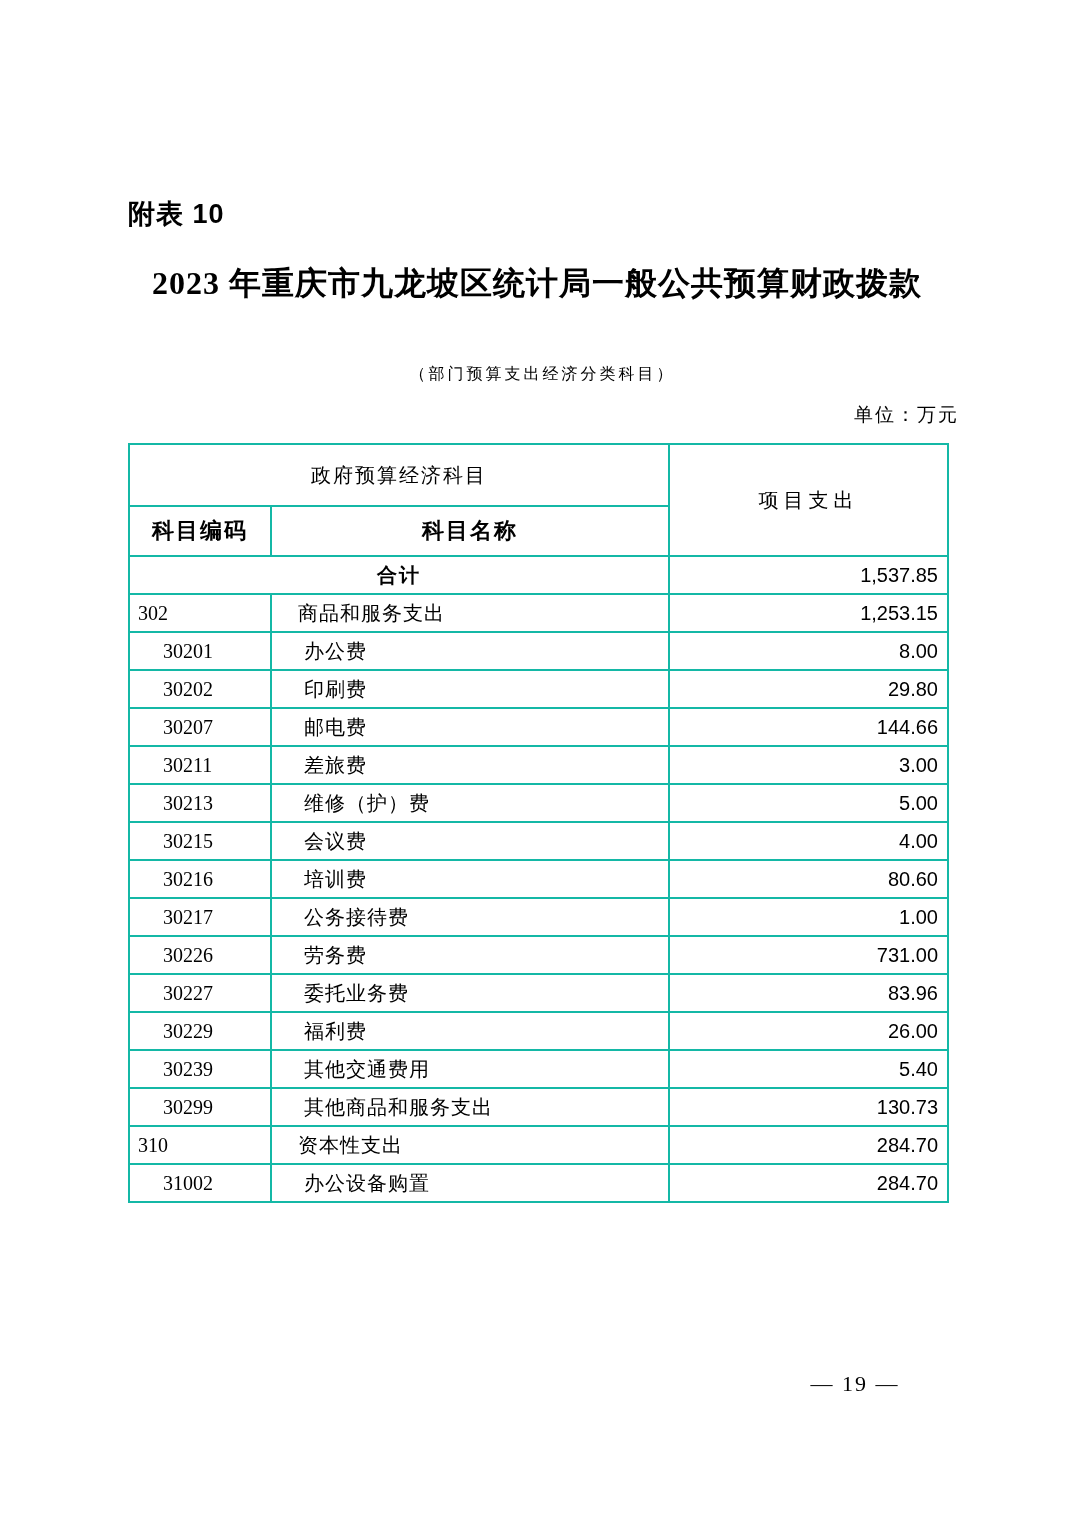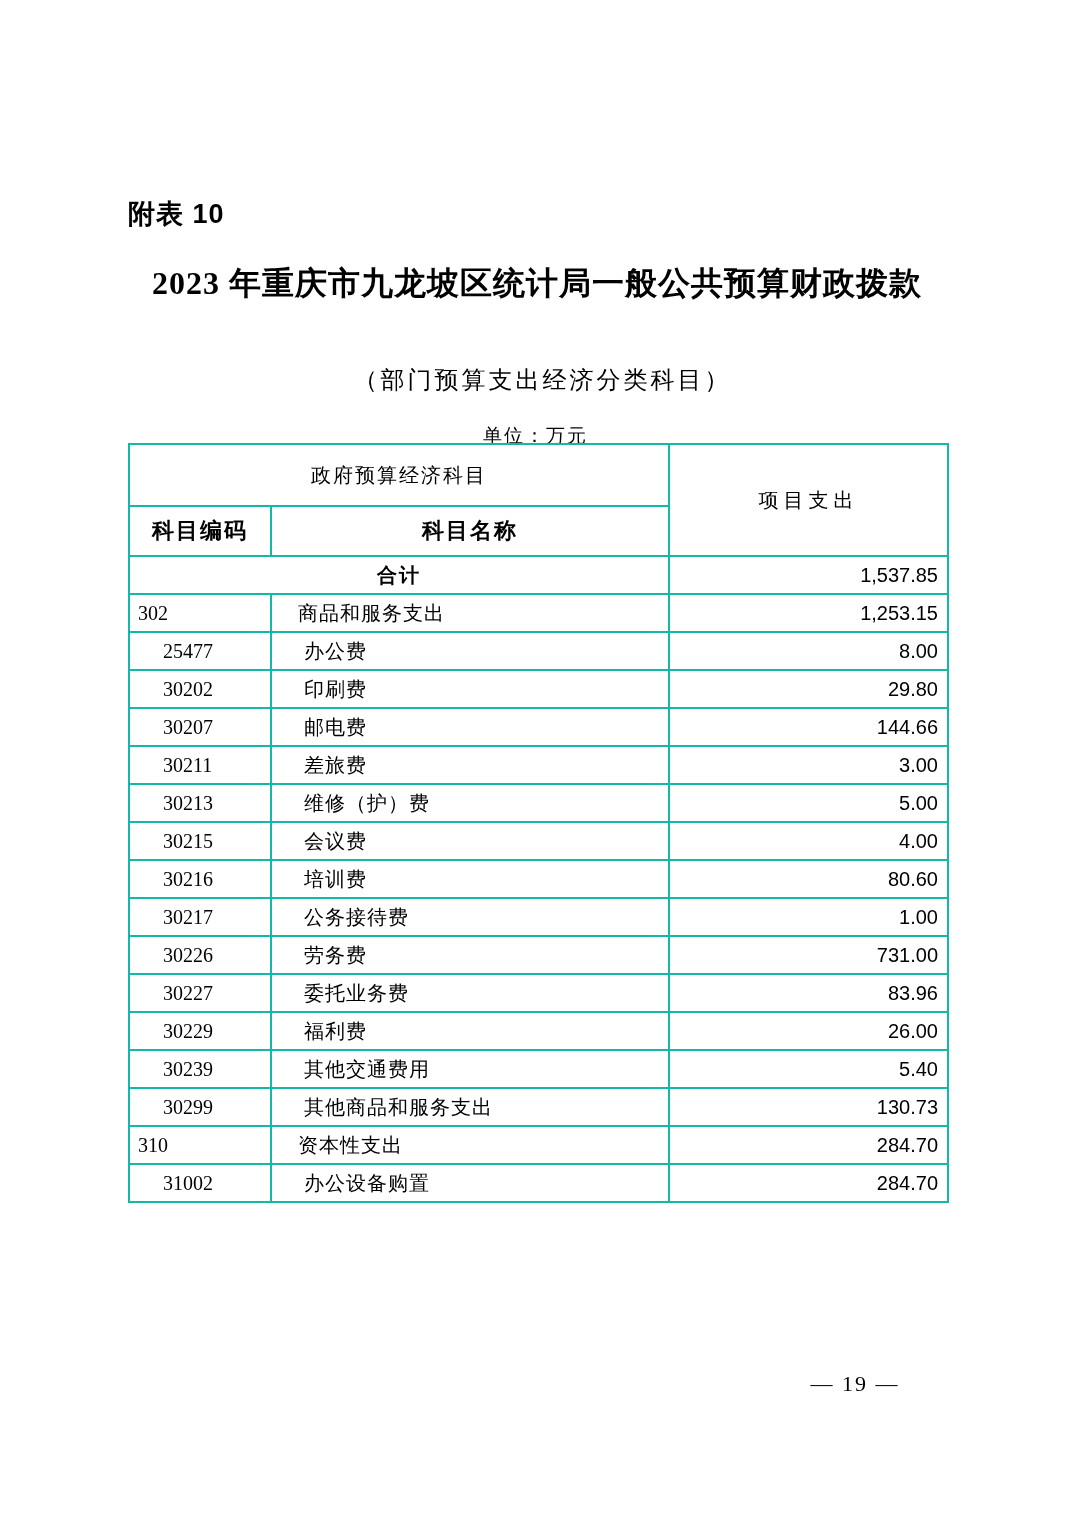--- a/index.html
+++ b/index.html
@@ -39,7 +39,7 @@
     right: 0;
     top: 364px;
     text-align: center;
-    font-size: 24px;
+    font-size: 16px;
     letter-spacing: 3px;
     font-family: "Liberation Serif", serif;
     padding-left: 11px;

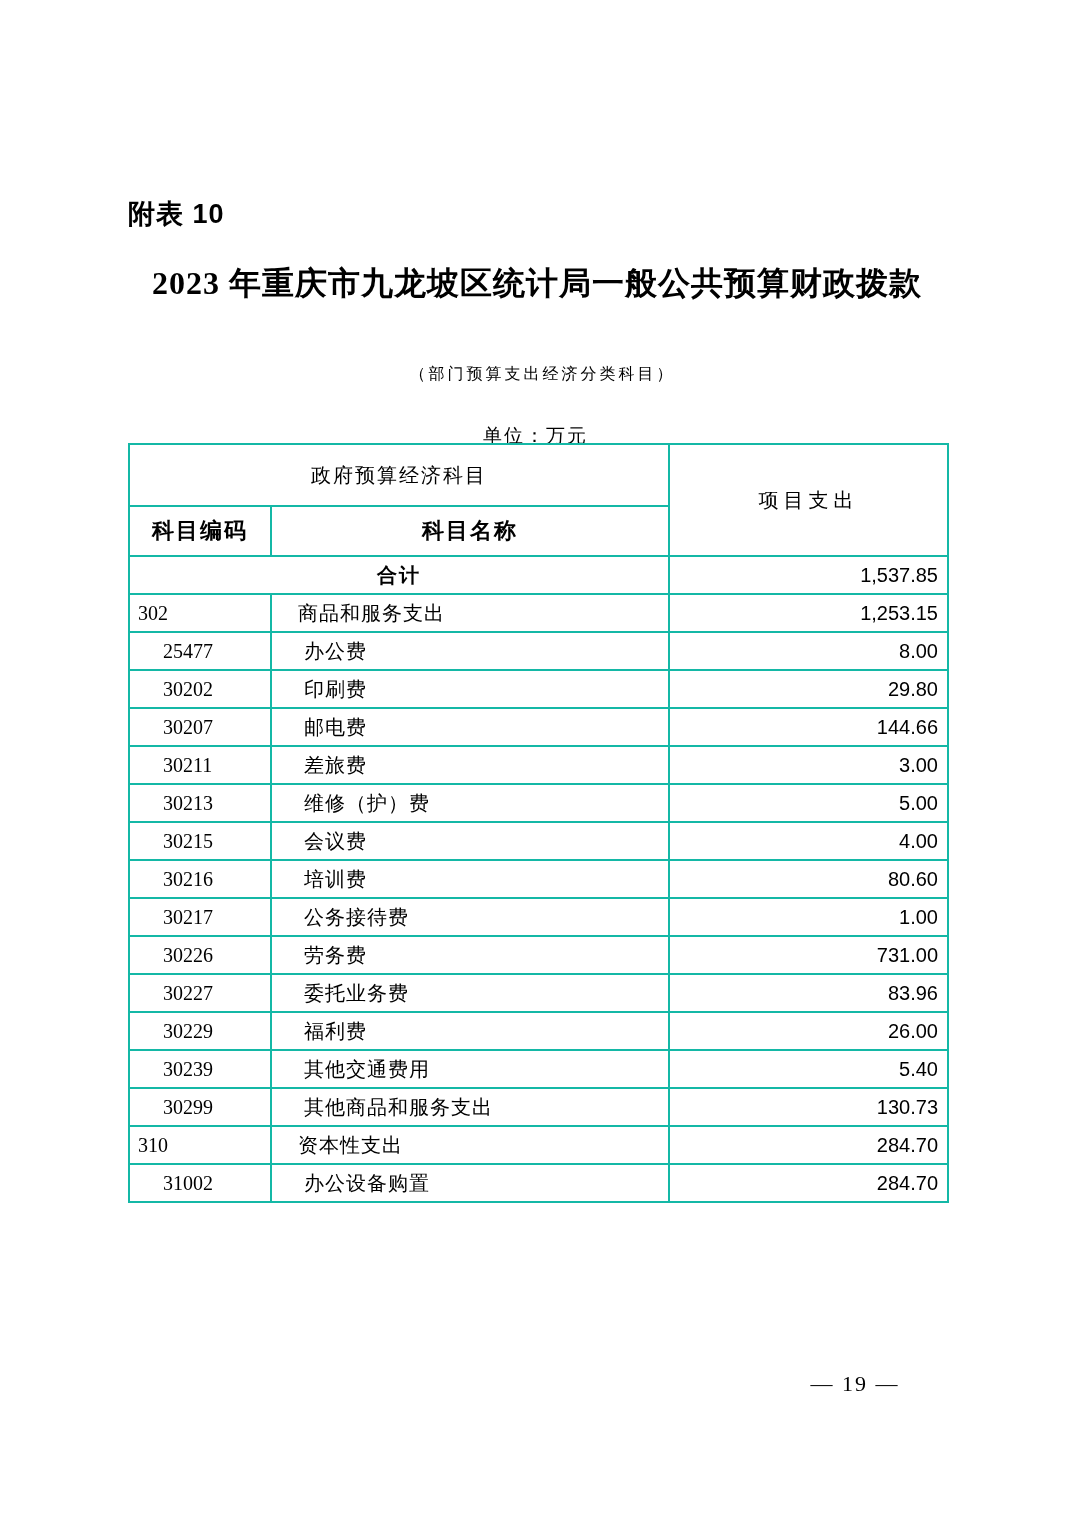--- a/index.html
+++ b/index.html
@@ -46,14 +46,13 @@
   }
   .unit-note {
     position: absolute;
-    left: 128px;
+    left: 144px;
     top: 402px;
     width: 815px;
-    text-align: center;
+    text-align: right;
     font-size: 19px;
     letter-spacing: 2px;
     font-family: "Liberation Serif", serif;
-    margin-top: 21px;
   }
   .budget-table {
     position: absolute;

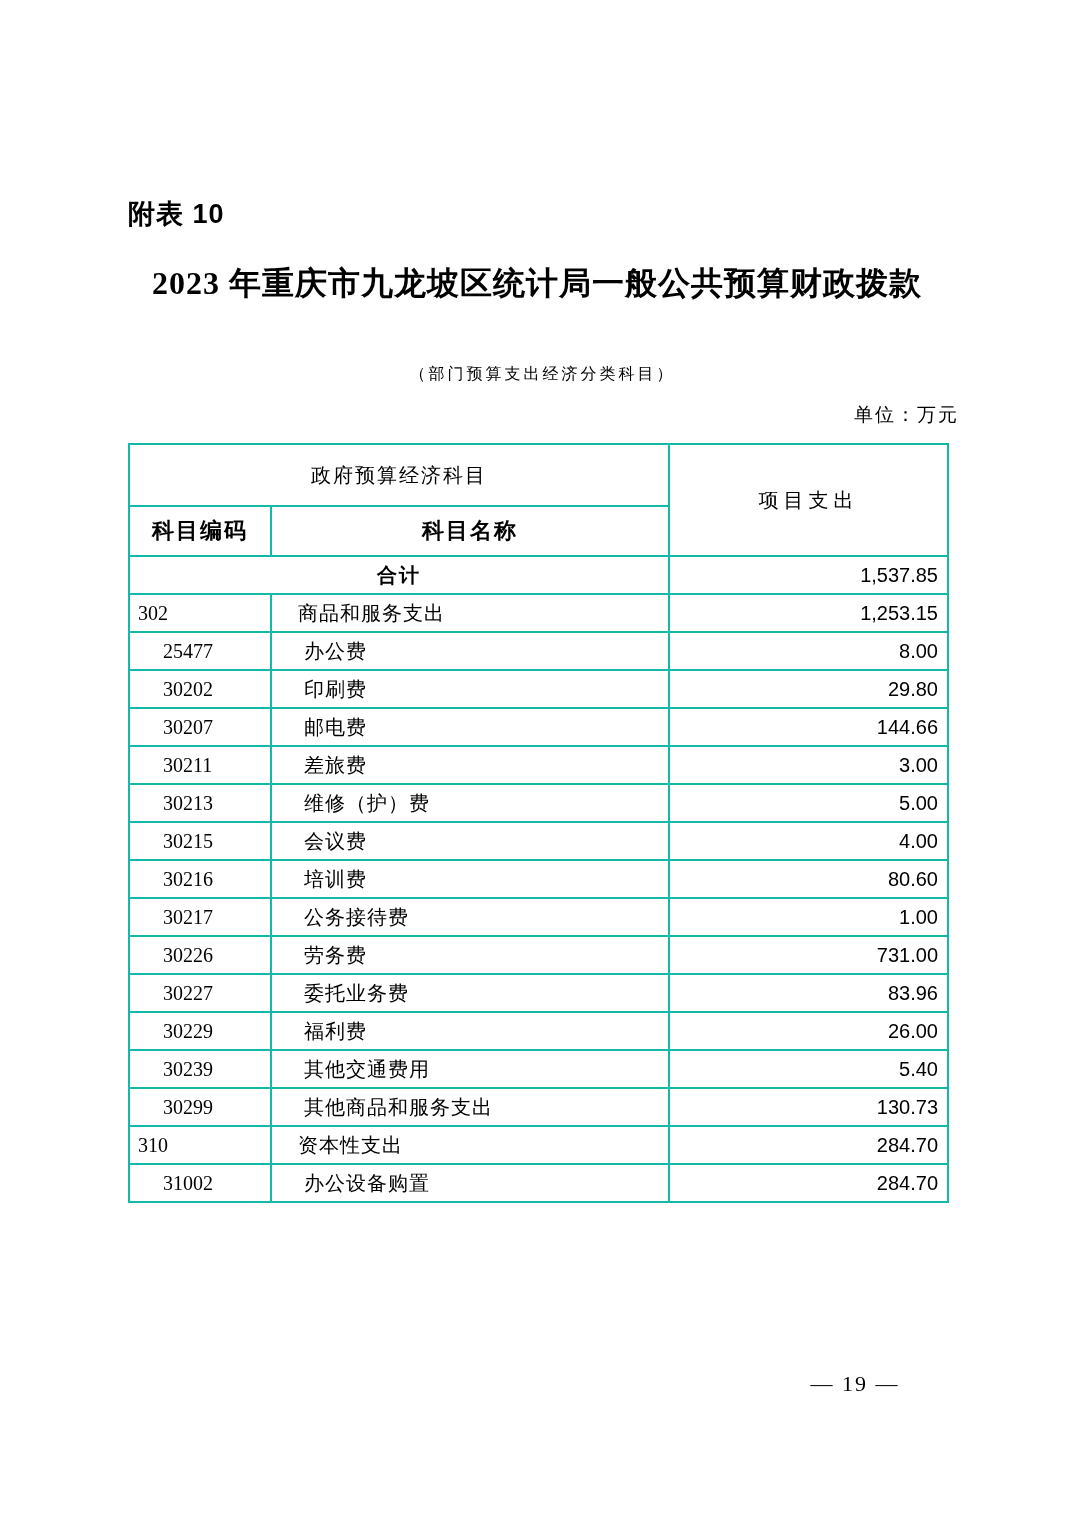--- a/index.html
+++ b/index.html
@@ -166,7 +166,7 @@
           <td class="cell-value">1,253.15</td>
         </tr>
         <tr>
-          <td class="cell-code level-2">25477</td>
+          <td class="cell-code level-2">30201</td>
           <td class="cell-name level-2">办公费</td>
           <td class="cell-value">8.00</td>
         </tr>

